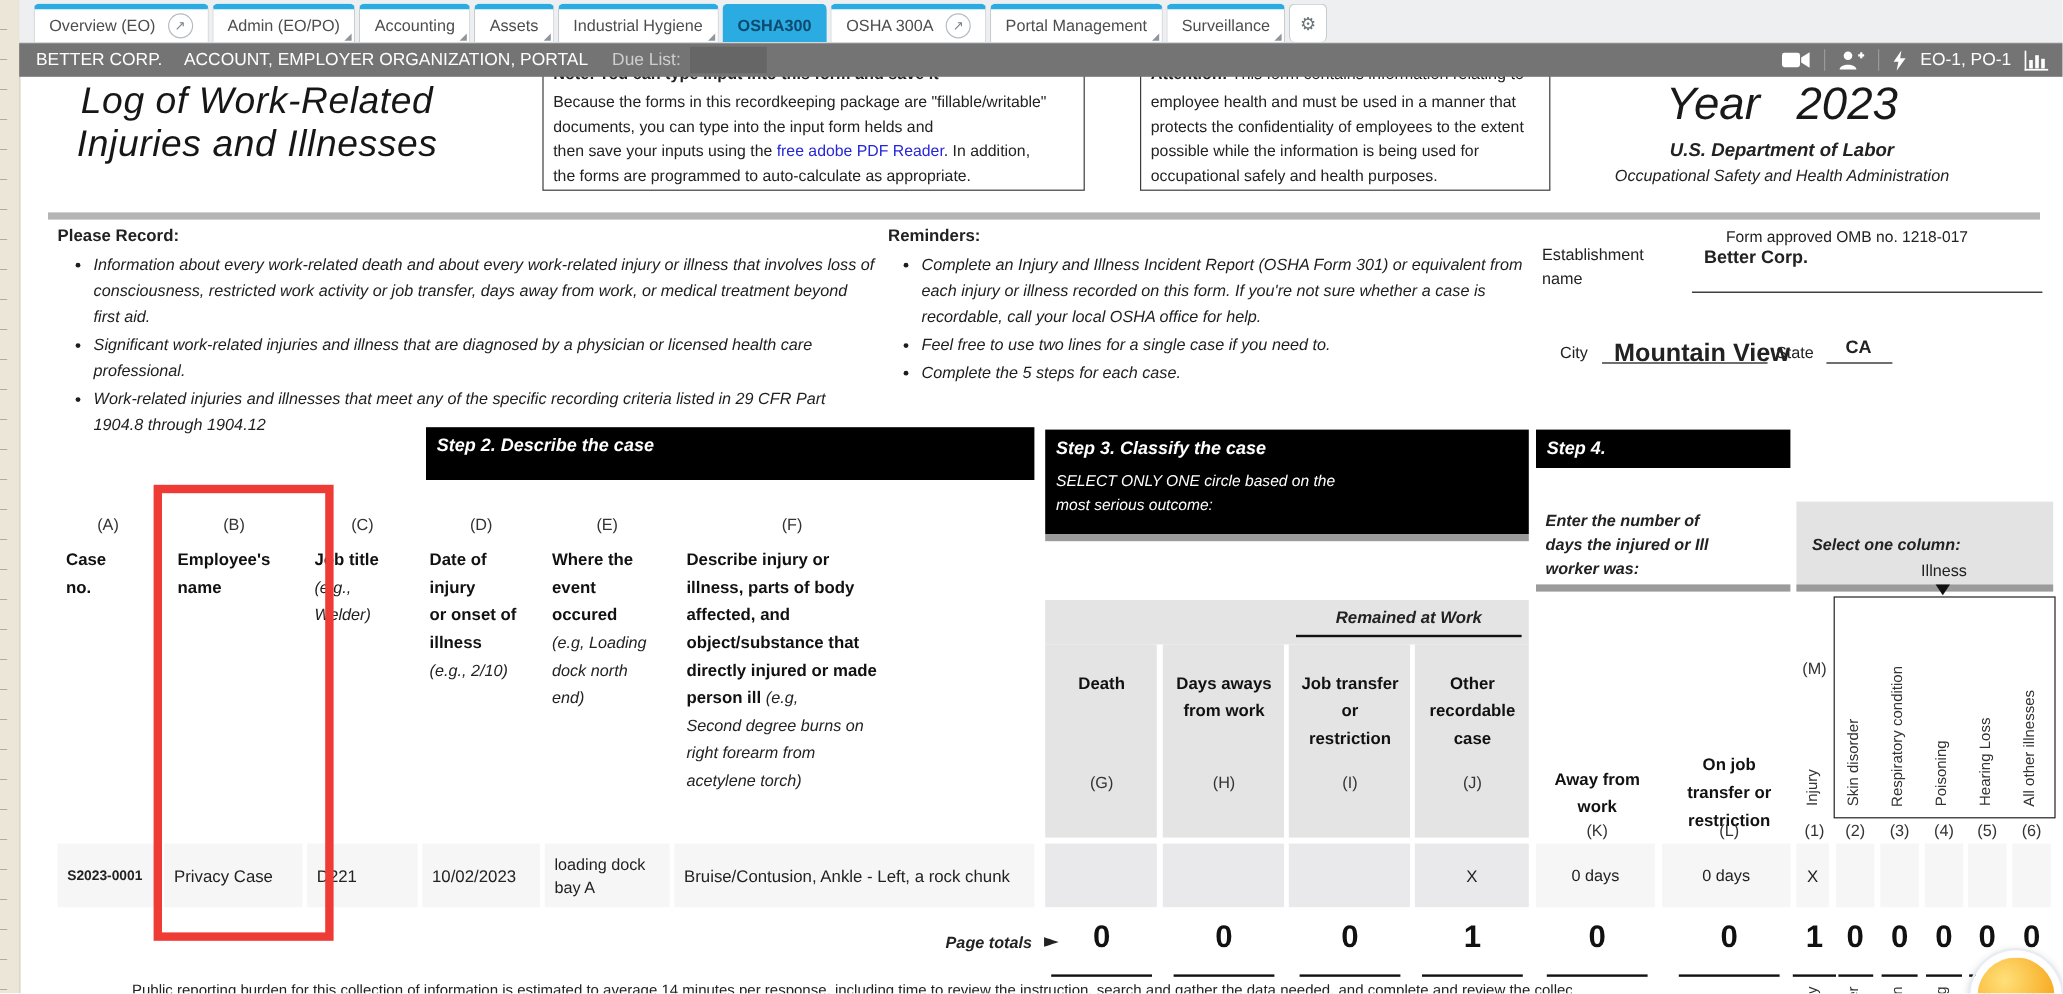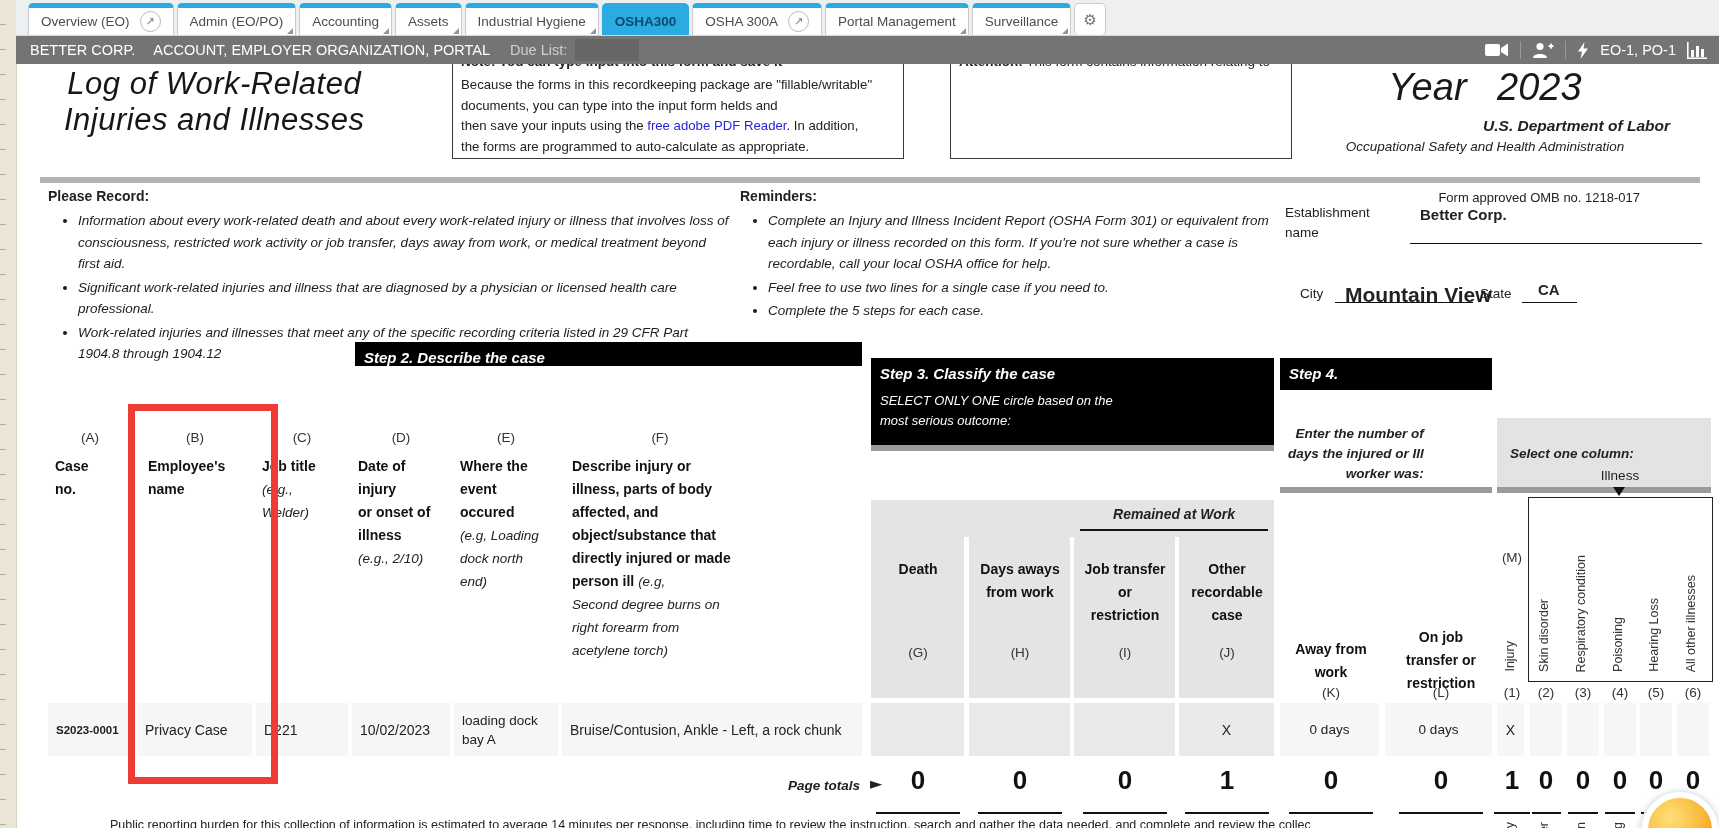--- a/index.html
+++ b/index.html
@@ -96,6 +96,10 @@
 
   <div class="box" style="left:950px;top:40px;width:340px;height:117px;">
     <div class="boxhead"><span class="b">Attention:</span><span style="font-weight:normal"> This form contains information relating to</span></div>
+    <div class="boxbody">employee health and must be used in a manner that
+protects the confidentiality of employees to the extent
+possible while the information is being used for
+occupational safely and health purposes.</div>
   </div>
 
   <div class="abs" style="left:1300px;top:66px;width:370px;text-align:center;">

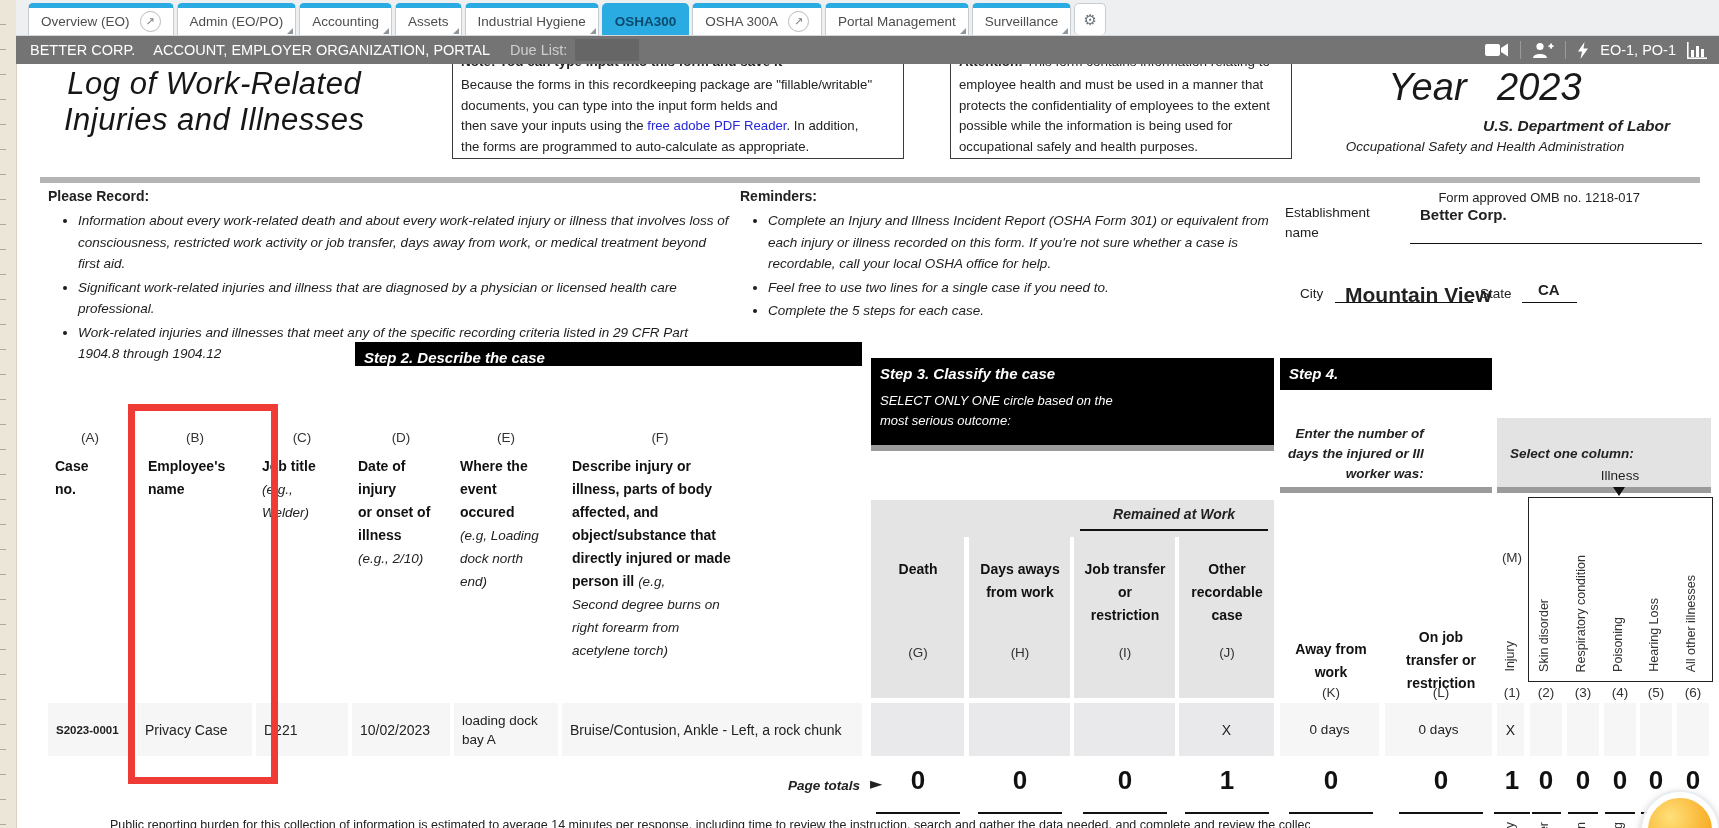--- a/index.html
+++ b/index.html
@@ -6,7 +6,7 @@
   .screen{position:relative;width:1719px;height:828px;overflow:hidden;background:#fff;
           font-family:"Liberation Sans","DejaVu Sans",sans-serif;color:#222;}
   .abs{position:absolute;}
-  .b{font-weight:bold;text-align:right;}
+  .b{font-weight:bold;}
   .it{font-style:italic;}
   .pre{white-space:pre;}
   .cx{transform:translateX(-50%);text-align:center;}

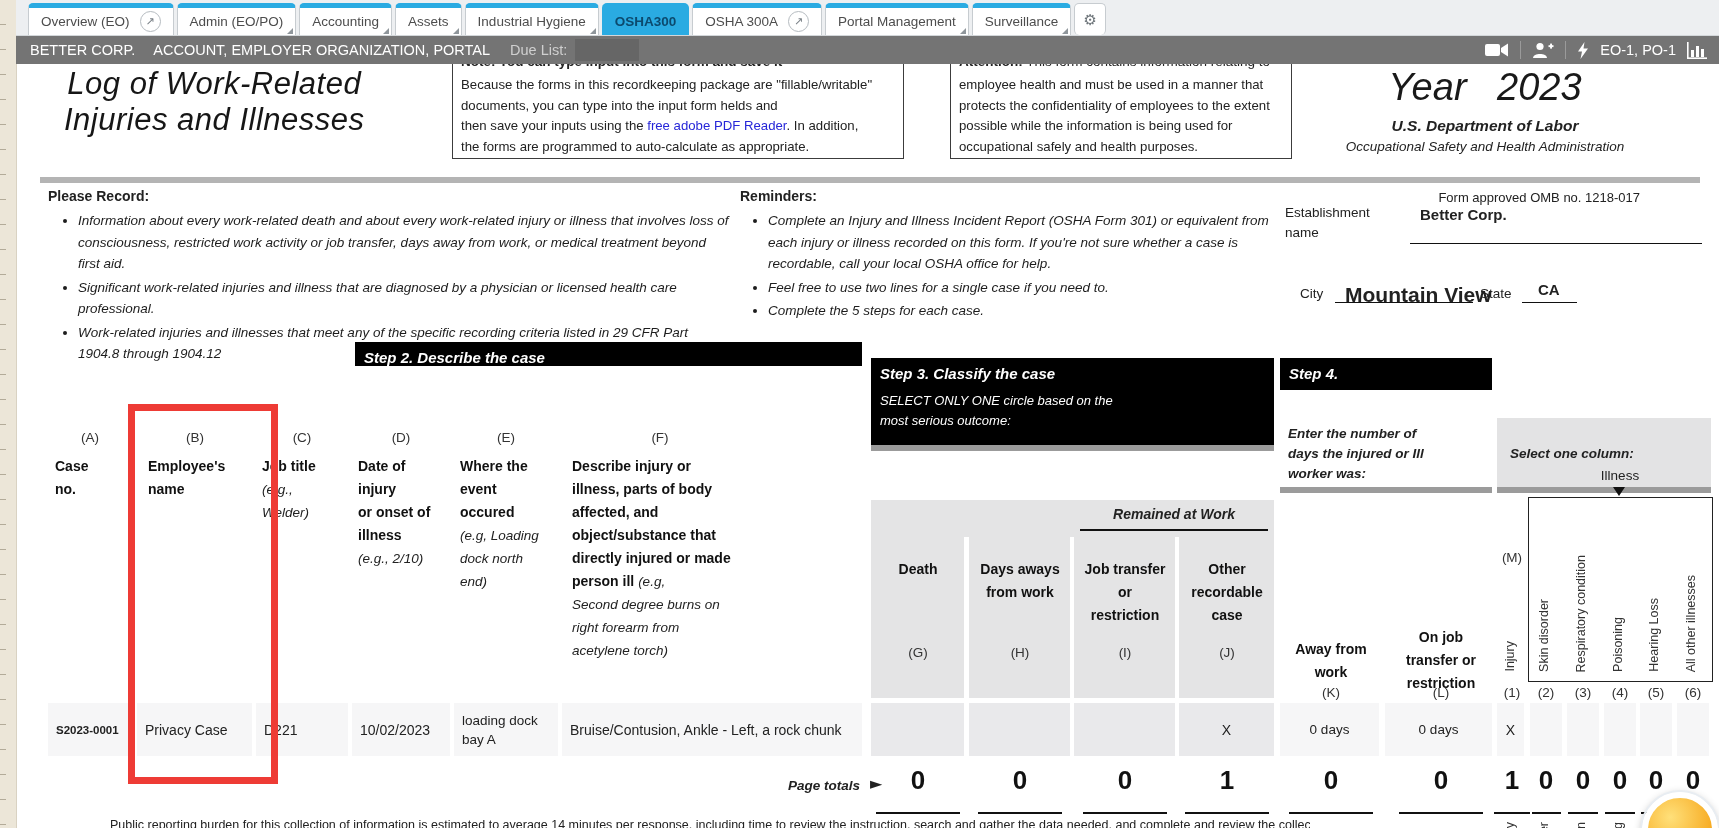--- a/index.html
+++ b/index.html
@@ -146,7 +146,7 @@
   <div class="abs b" style="left:1538px;top:281px;font-size:15px;">CA</div>
   <div class="hline" style="left:1522px;top:302px;width:55px;border-top-width:1.5px;"></div>
 
-  <div class="stepbar" style="left:355px;top:342px;width:507px;height:24px;"><span>Step 2. Describe the case</span></div>
+  <div class="stepbar" style="left:355px;top:356px;width:507px;height:44px;"><span>Step 2. Describe the case</span></div>
   <div class="stepbar" style="left:871px;top:358px;width:403px;height:87px;">
     <div>Step 3. Classify the case</div>
     <div class="pre" style="font-weight:normal;font-size:13px;line-height:20px;margin-top:9px;">SELECT ONLY ONE circle based on the

